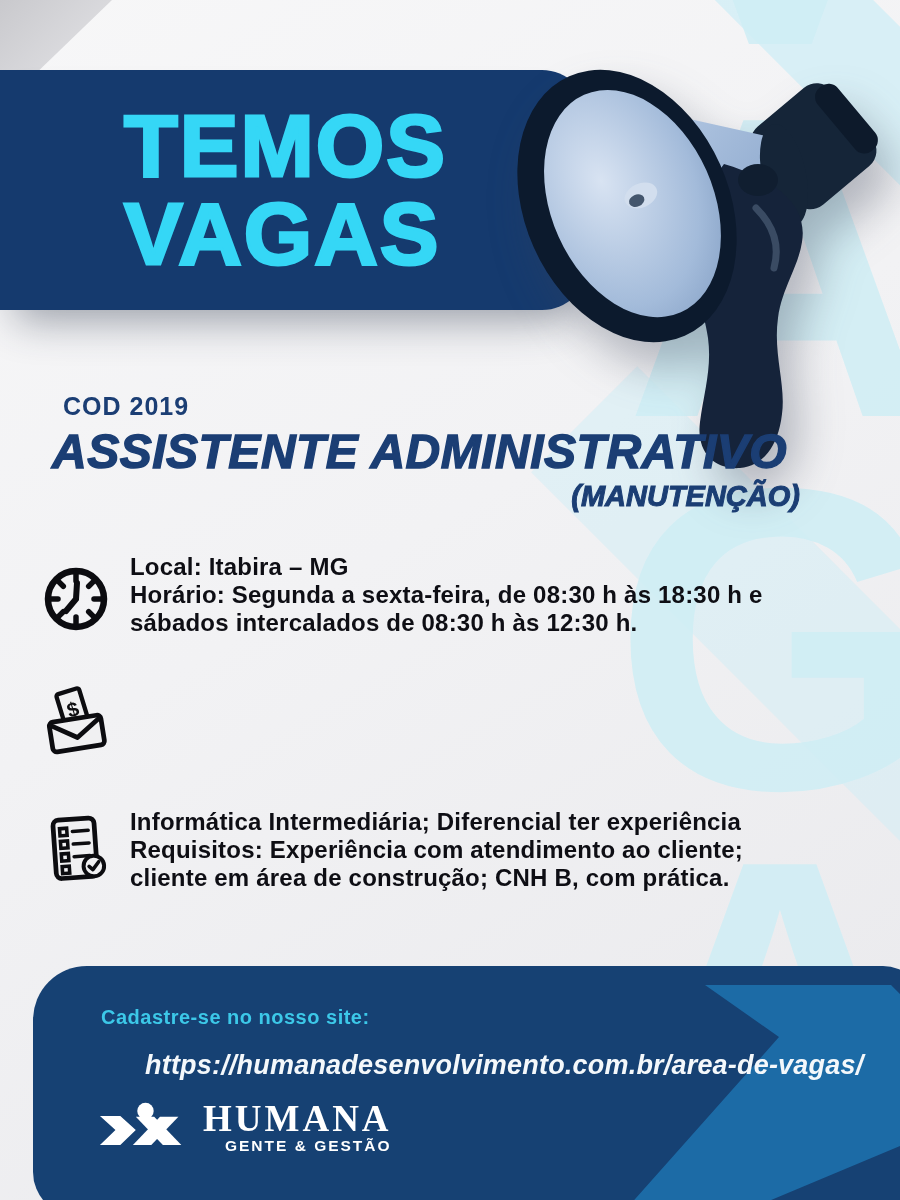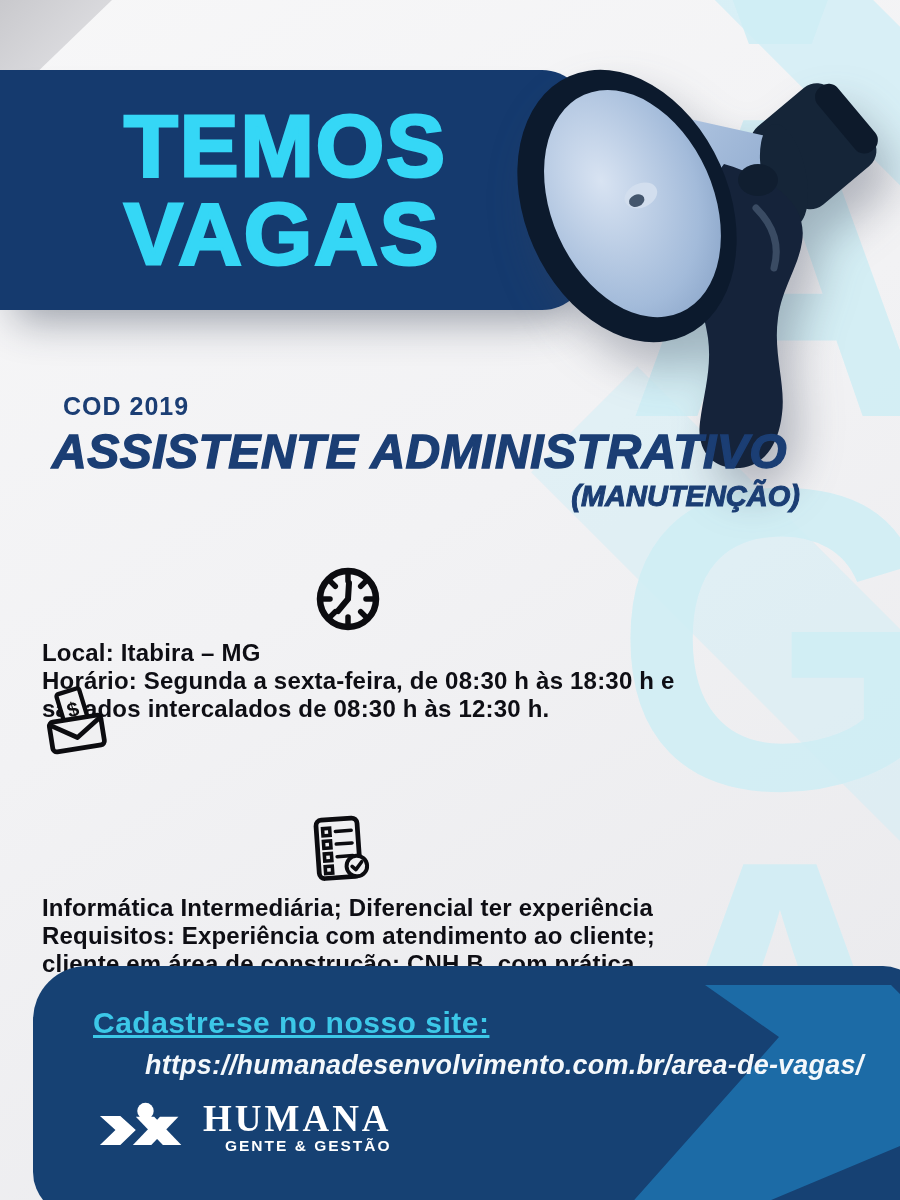--- a/index.html
+++ b/index.html
@@ -61,7 +61,7 @@
     -webkit-text-stroke:1px var(--title-navy,#1b3e74);
   }
   
-  .detail-row{position:absolute;left:42px;z-index:5;display:flex;align-items:center;flex-direction:column;}
+  .detail-row{position:absolute;left:42px;z-index:5;display:flex;align-items:flex-start;}
   .row-clock{top:551px;}
   .row-salary{top:678px;}
   .row-req{top:806px;}

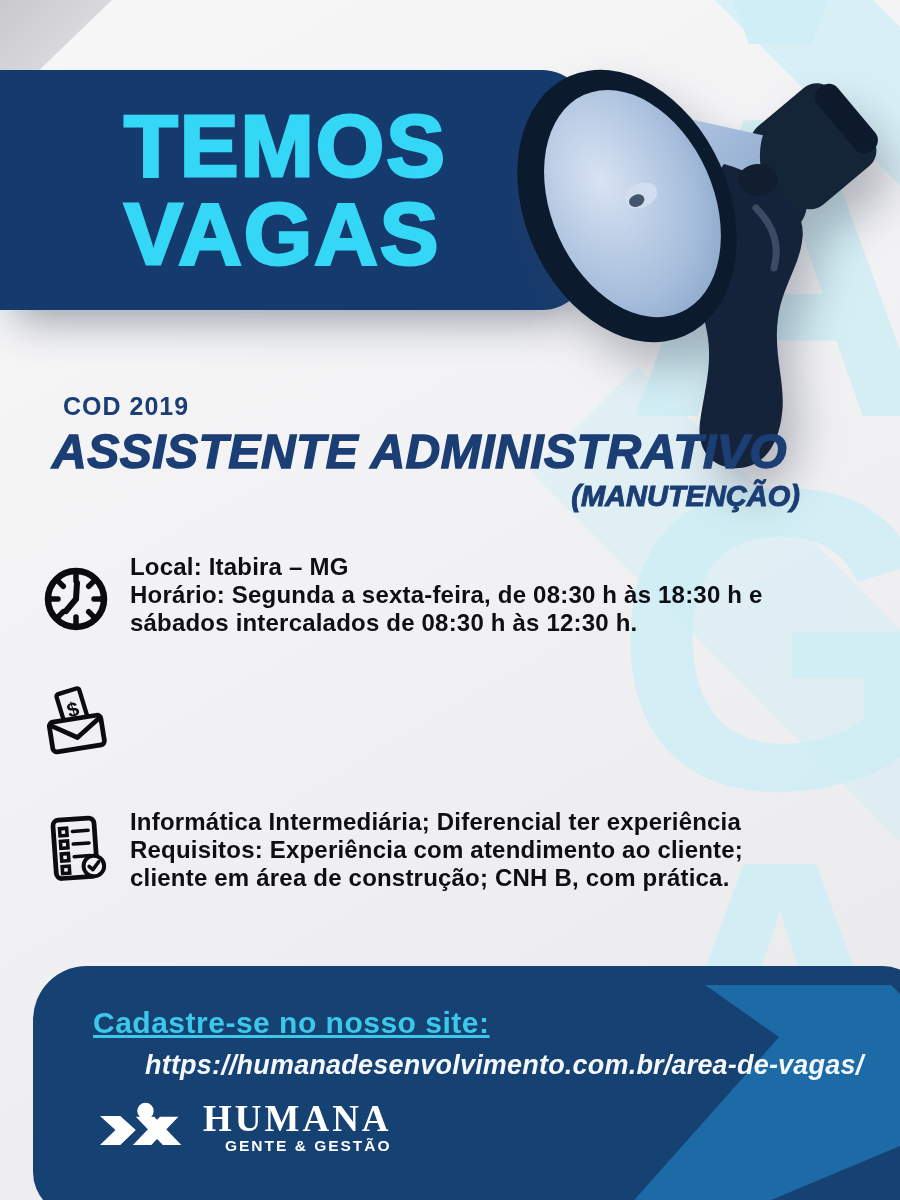--- a/index.html
+++ b/index.html
@@ -84,8 +84,8 @@
     clip-path:polygon(672px 19px,858px 19px,867px 28px,867px 180px,700px 250px,587px 250px,746px 71px);
   }
   .footer-cta{
-    position:absolute;left:60px;top:40px;
-    font-size:30px;font-weight:600;letter-spacing:.5px;color:var(--cta-cyan,#3cc8e8);text-decoration:underline;
+    position:absolute;left:68px;top:40px;
+    font-size:20px;font-weight:600;letter-spacing:.5px;color:var(--cta-cyan,#3cc8e8);
   }
   .footer-url{
     position:absolute;left:72px;top:84px;

